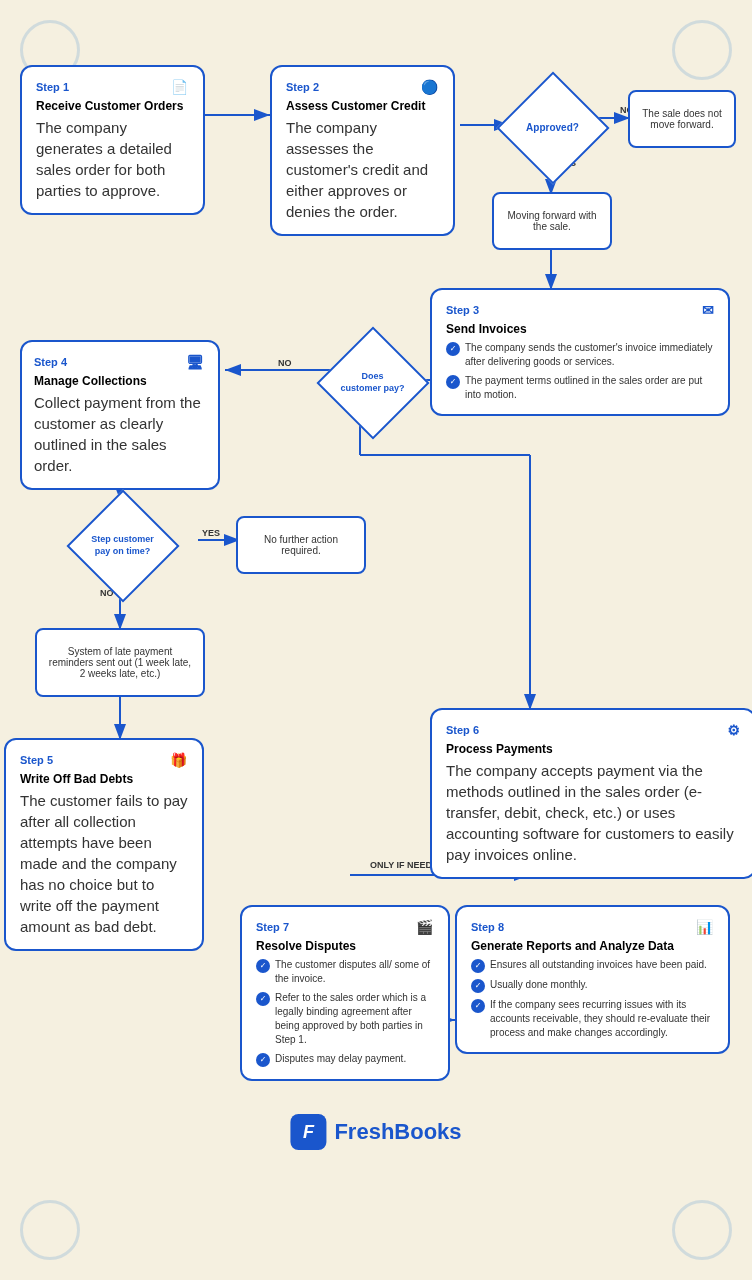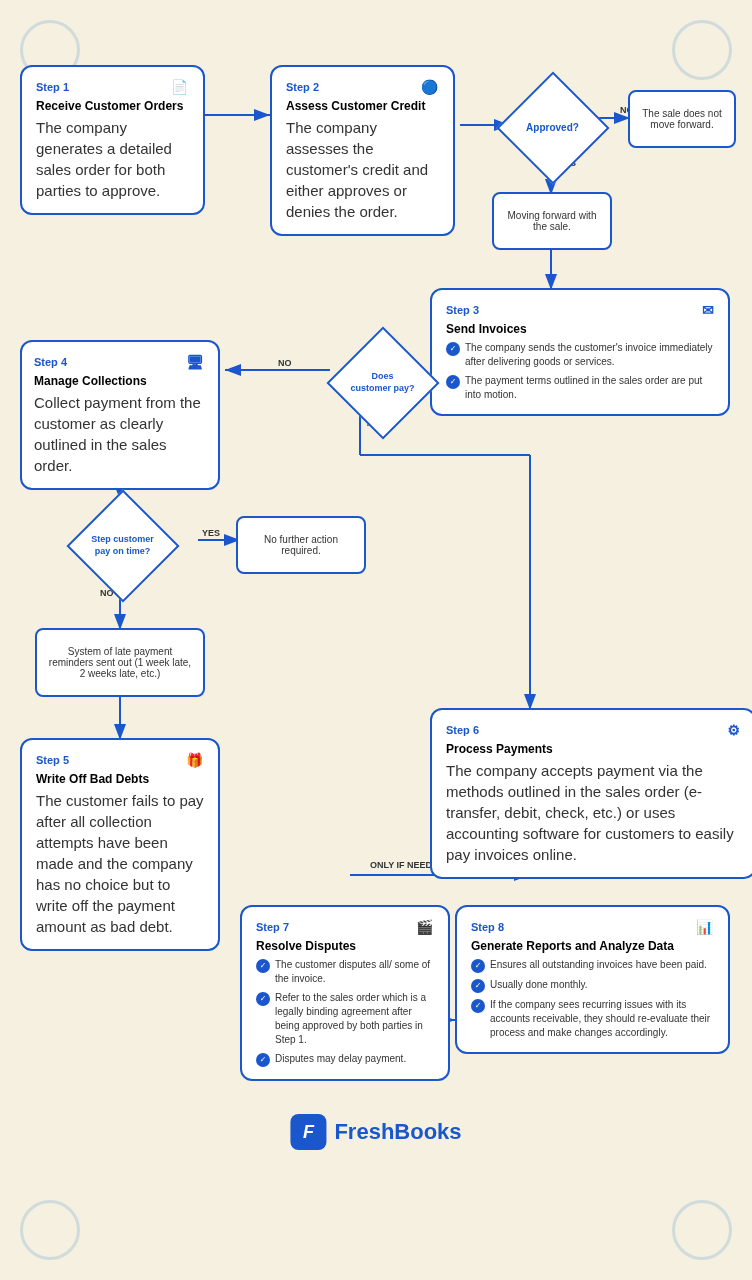--- a/index.html
+++ b/index.html
@@ -288,7 +288,7 @@
       </div>
     </div>
 
-    <div class="diamond-container" style="left: 335px; top: 325px; width: 95px; height: 95px;">
+    <div class="diamond-container" style="left: 325px; top: 325px; width: 95px; height: 95px;">
       <div class="diamond"></div>
       <div class="diamond-text" style="position:absolute; font-size:9px;">Does customer pay?</div>
     </div>

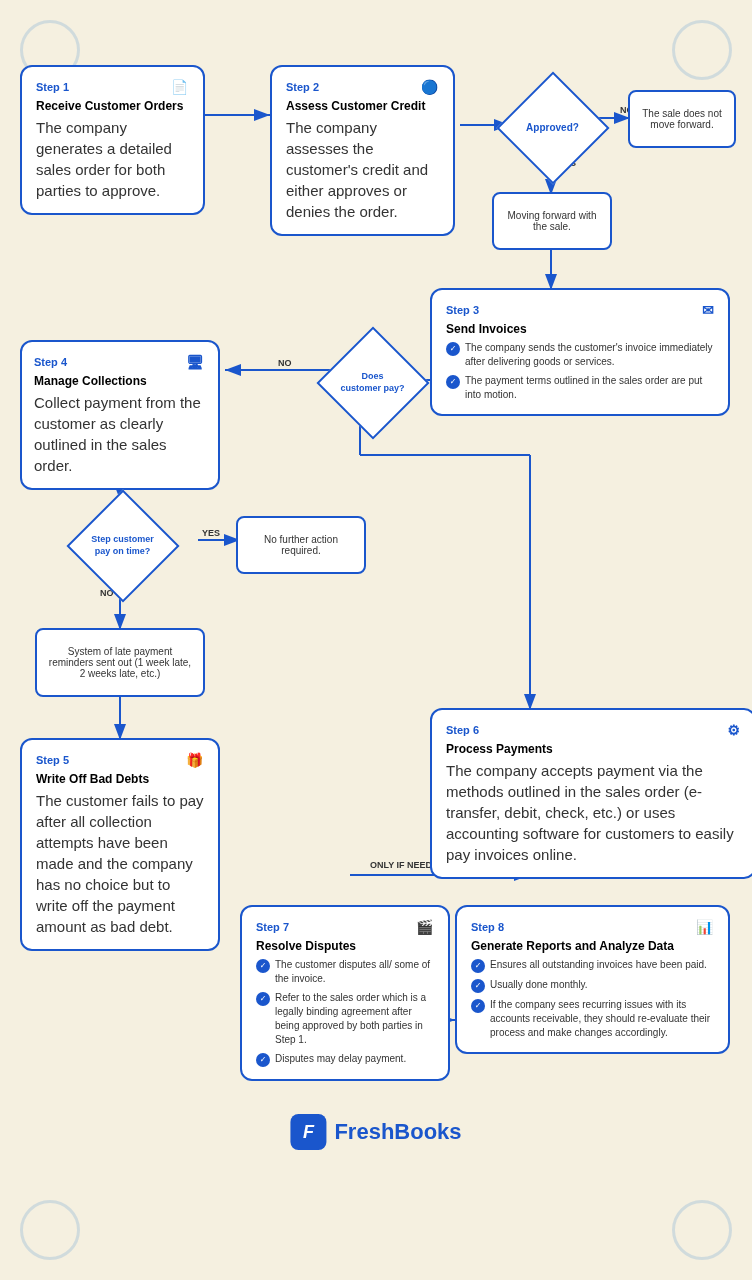--- a/index.html
+++ b/index.html
@@ -315,7 +315,7 @@
       <span>System of late payment reminders sent out (1 week late, 2 weeks late, etc.)</span>
     </div>
 
-    <div class="step-box" style="left: 20px; top: 728px; width: 200px;">
+    <div class="step-box" style="left: 4px; top: 728px; width: 200px;">
       <div class="step-label">
         <span>Step 5</span>
         <span class="step-icon">🎁</span>

